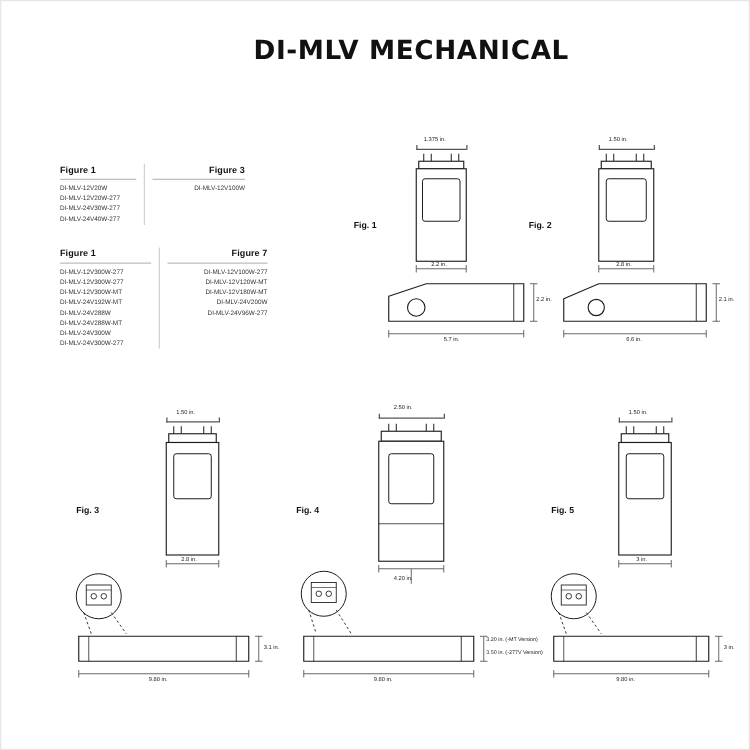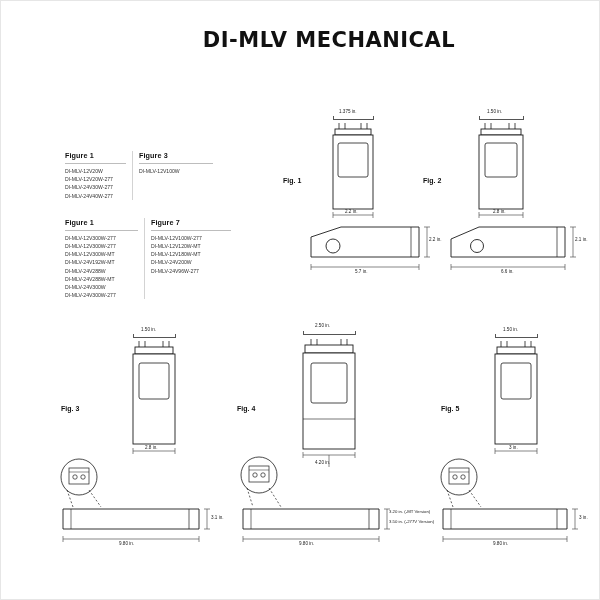--- a/index.html
+++ b/index.html
@@ -43,10 +43,9 @@
   
   .tables {
     position: absolute;
-    left: 64px;
+    left: 47px;
     top: 130px;
     width: 240px;
-    margin-top: 20px;
   }
   .tbl-row {
     display: flex;

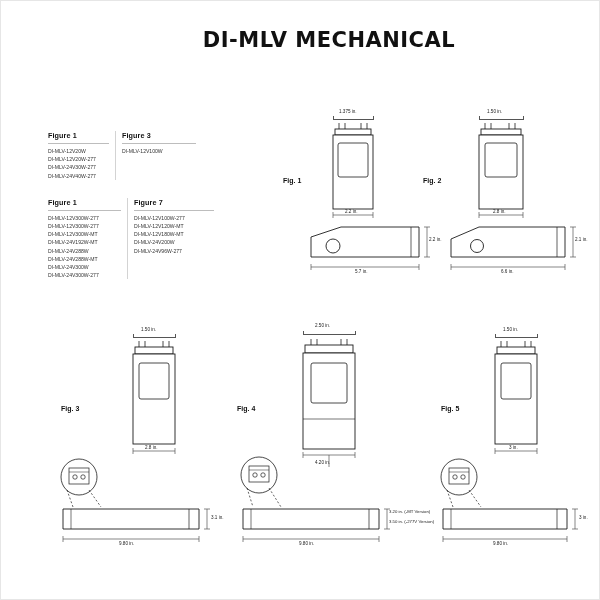--- a/index.html
+++ b/index.html
@@ -58,6 +58,7 @@
   }
   .tbl-col:last-child {
     border-right: none;
+    text-align: right;
   }
   .col-w1 { width: 68px; }
   .col-w2 { width: 74px; }

